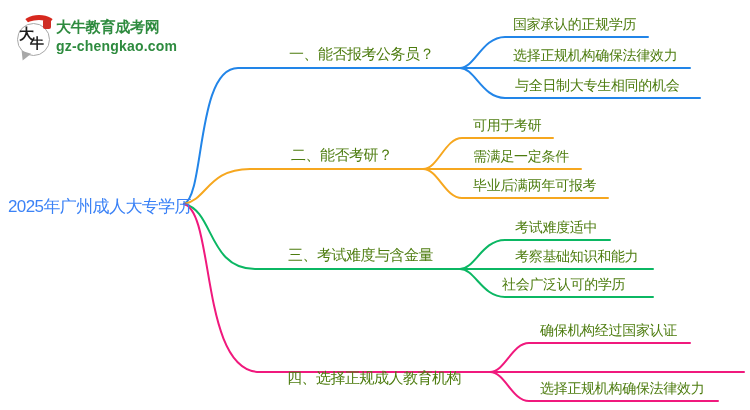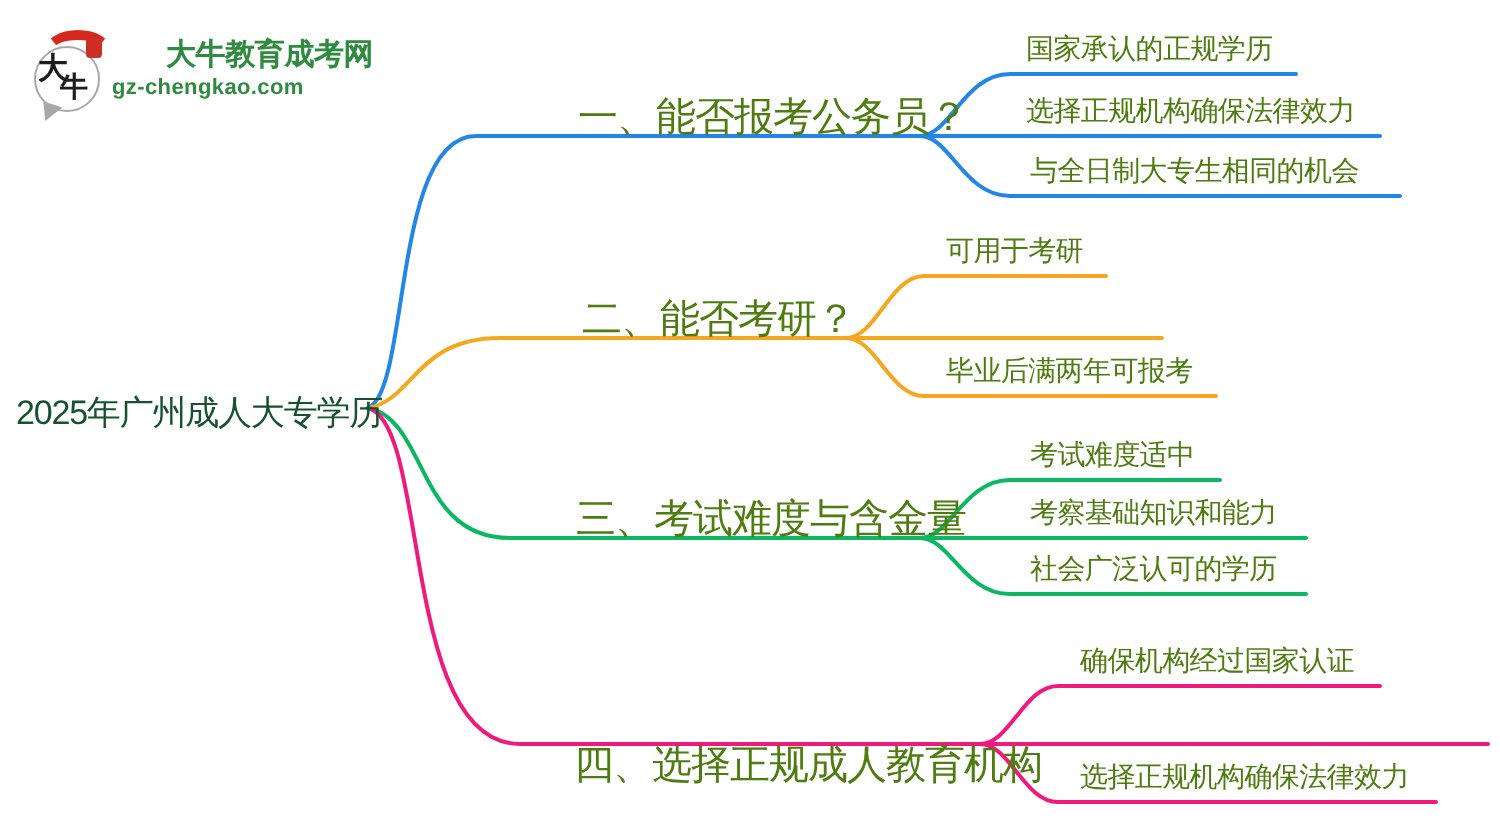--- a/index.html
+++ b/index.html
@@ -37,7 +37,7 @@
     position:absolute;left:29px;top:9px;width:8px;height:10px;
     background:#cf2e25;border-radius:2px;
   }
-  .logo-title{position:absolute;left:42px;top:8px;font-size:15px;font-weight:bold;letter-spacing:-0.2px;margin-left:27px;}
+  .logo-title{position:absolute;left:42px;top:8px;font-size:15px;font-weight:bold;letter-spacing:-0.2px;}
   .logo-url{position:absolute;left:42px;top:28px;font-size:11px;font-weight:bold;letter-spacing:0.2px;}
 </style>
 </head>

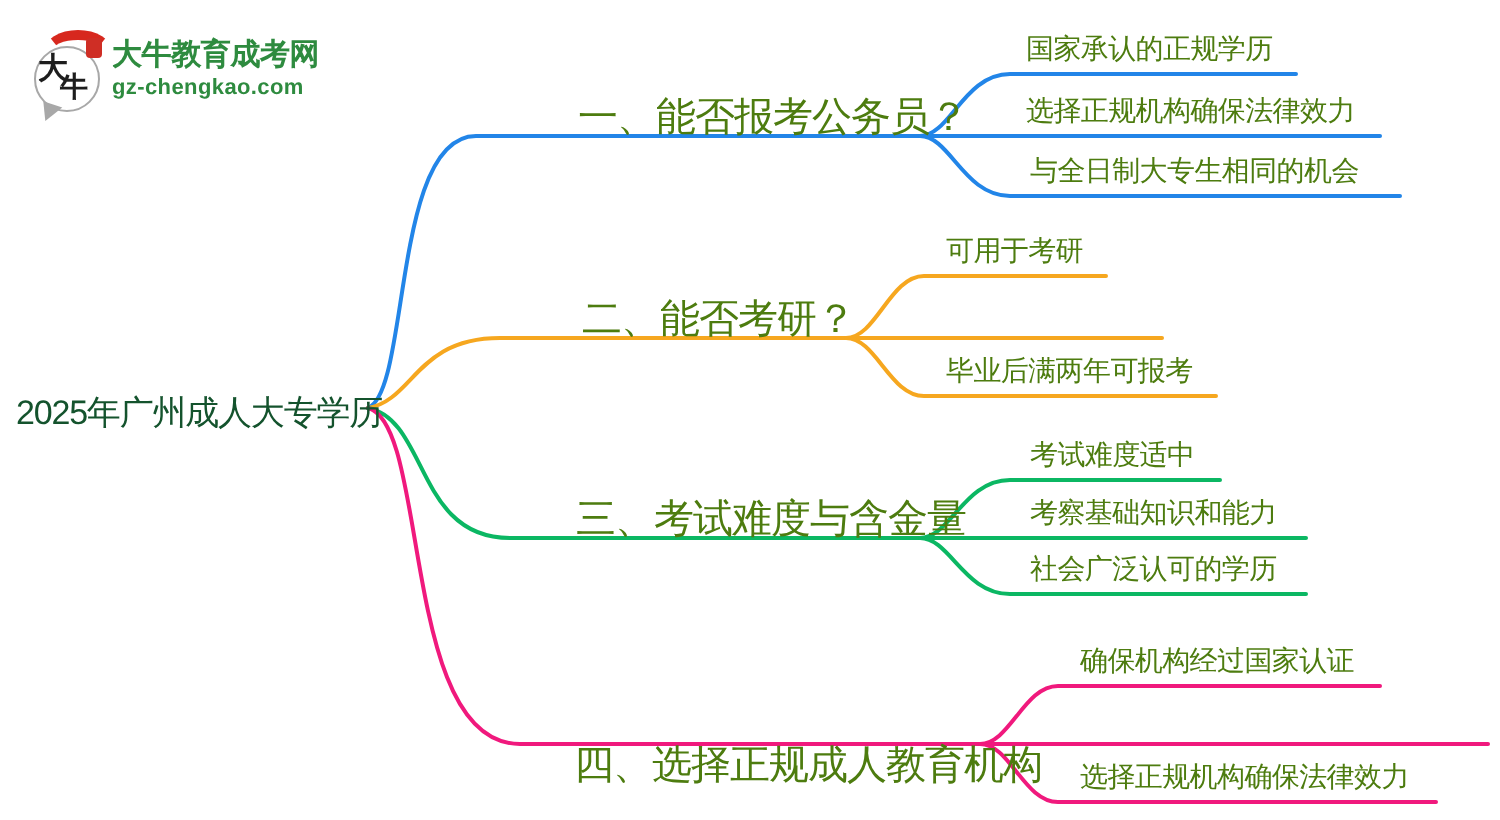--- a/index.html
+++ b/index.html
@@ -38,7 +38,7 @@
     background:#cf2e25;border-radius:2px;
   }
   .logo-title{position:absolute;left:42px;top:8px;font-size:15px;font-weight:bold;letter-spacing:-0.2px;}
-  .logo-url{position:absolute;left:42px;top:28px;font-size:11px;font-weight:bold;letter-spacing:0.2px;}
+  .logo-url{position:absolute;left:42px;top:28px;font-size:14px;font-weight:bold;letter-spacing:0.2px;}
 </style>
 </head>
 <body>

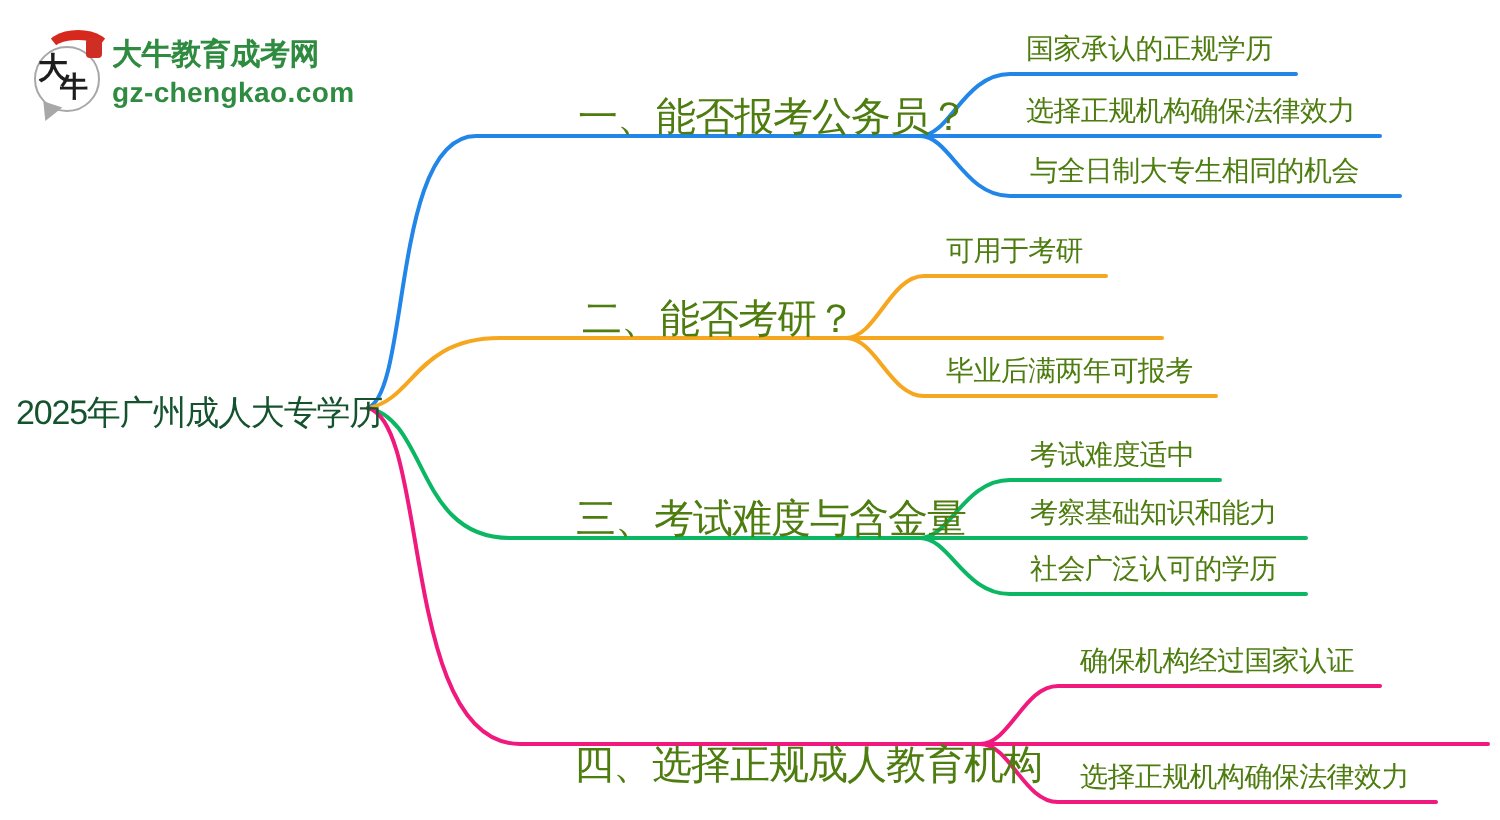--- a/index.html
+++ b/index.html
@@ -13,7 +13,7 @@
     position:absolute;white-space:nowrap;color:#4d7c0f;
   }
   .root-lbl{font-size:17px;letter-spacing:-0.6px;color:#14532d;}
-  .branch-lbl{font-size:20px;letter-spacing:-0.5px;}
+  .branch-lbl{font-size:15px;letter-spacing:-0.5px;}
   .sub-lbl{font-size:14px;letter-spacing:-0.3px;}
   
   .logo{position:absolute;left:14px;top:10px;width:210px;height:52px;}

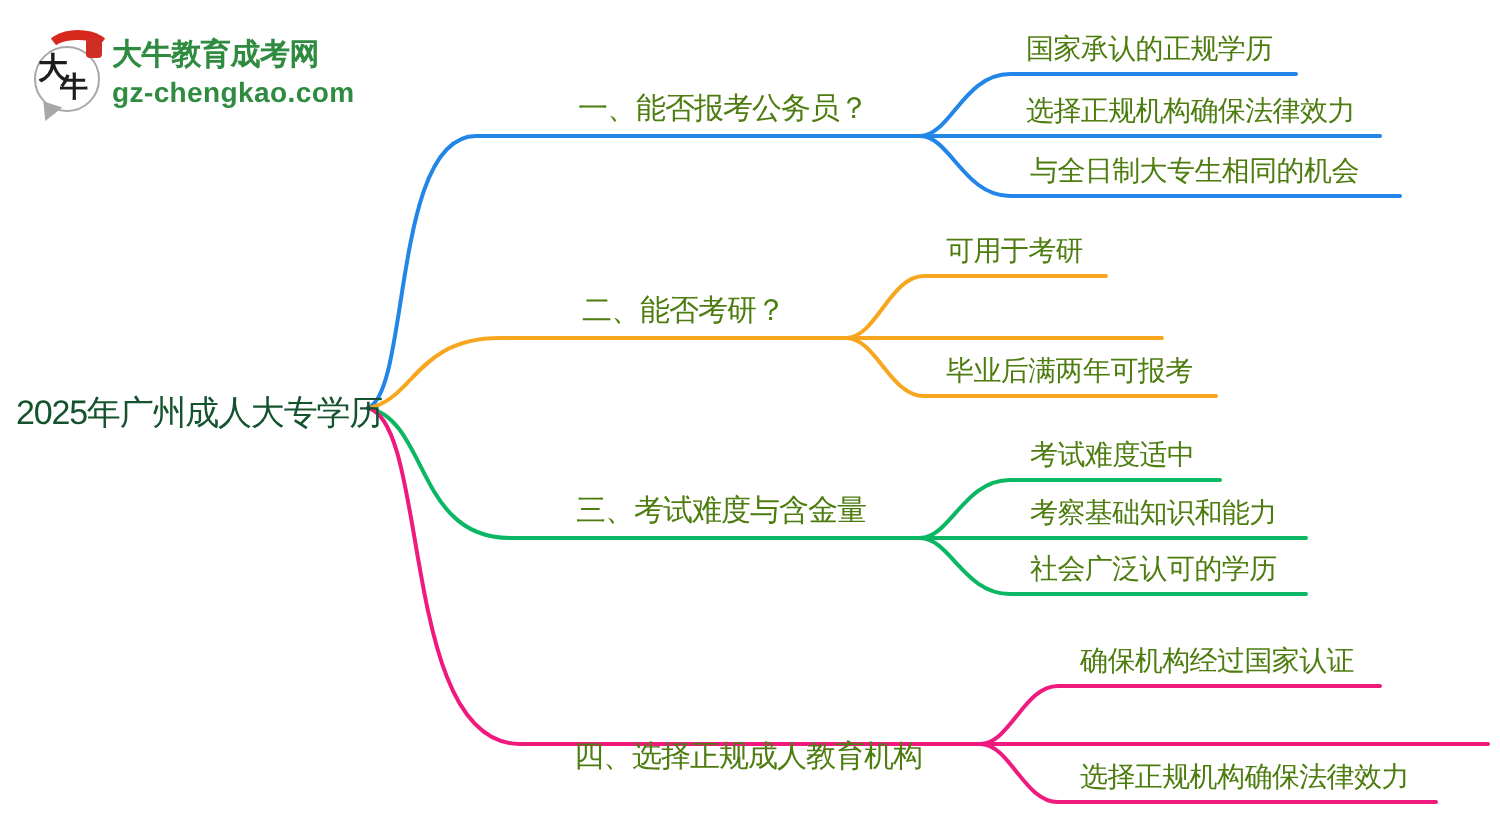--- a/index.html
+++ b/index.html
@@ -96,6 +96,7 @@
 
   <div class="lbl branch-lbl" style="left:291px;top:146px;">二、能否考研？</div>
   <div class="lbl sub-lbl" style="left:473px;top:117px;">可用于考研</div>
+  <div class="lbl sub-lbl" style="left:473px;top:148px;">需满足一定条件</div>
   <div class="lbl sub-lbl" style="left:473px;top:177px;font-family:Liberation Mono, monospace;">毕业后满两年可报考</div>
 
   <div class="lbl branch-lbl" style="left:288px;top:246px;">三、考试难度与含金量</div>

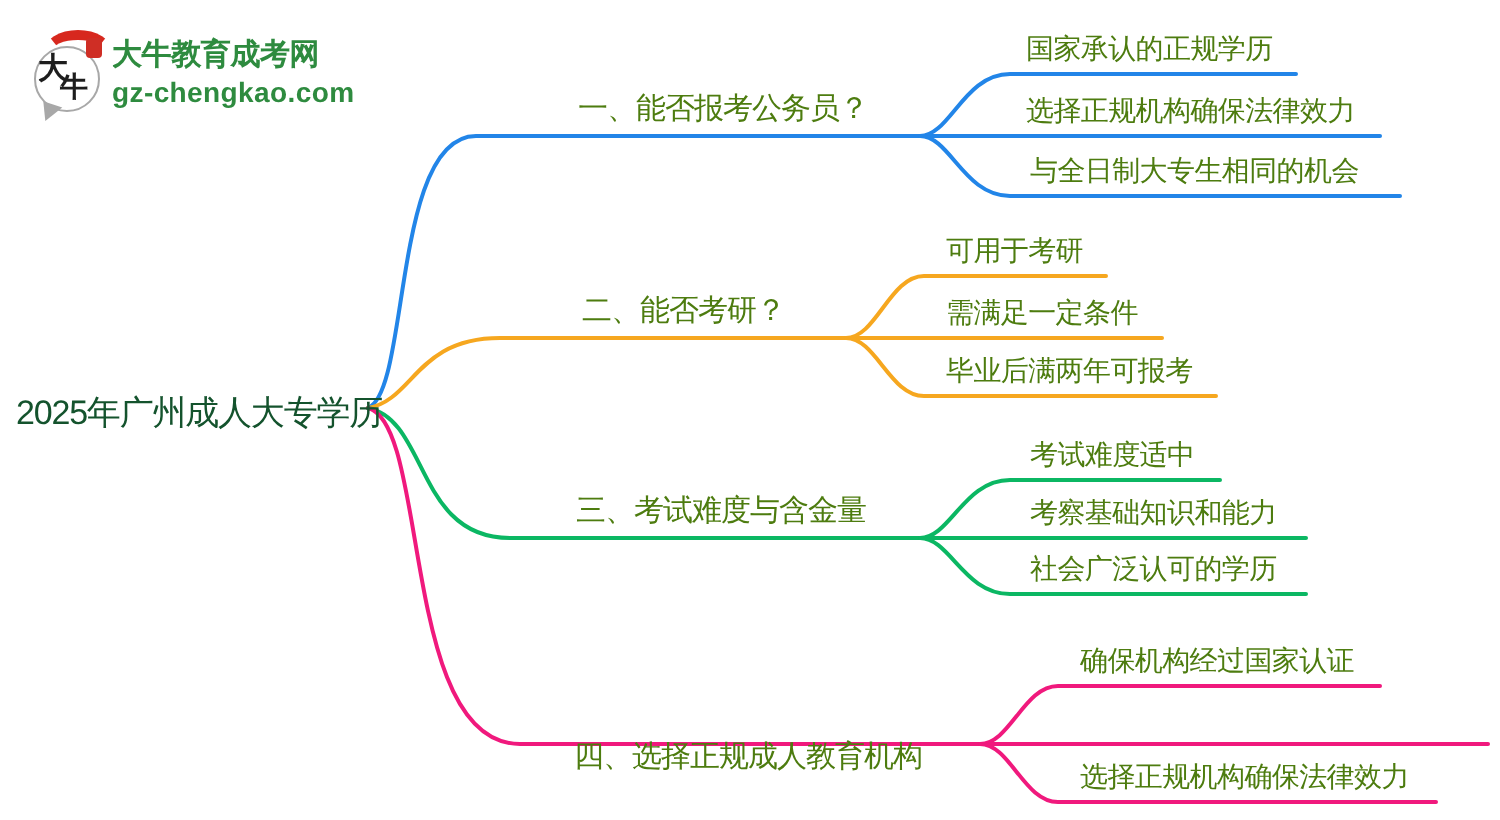--- a/index.html
+++ b/index.html
@@ -12,7 +12,7 @@
   .lbl{
     position:absolute;white-space:nowrap;color:#4d7c0f;
   }
-  .root-lbl{font-size:17px;letter-spacing:-0.6px;color:#14532d;}
+  .root-lbl{font-size:17px;letter-spacing:-0.6px;color:#3b82f6;}
   .branch-lbl{font-size:15px;letter-spacing:-0.5px;}
   .sub-lbl{font-size:14px;letter-spacing:-0.3px;}
   

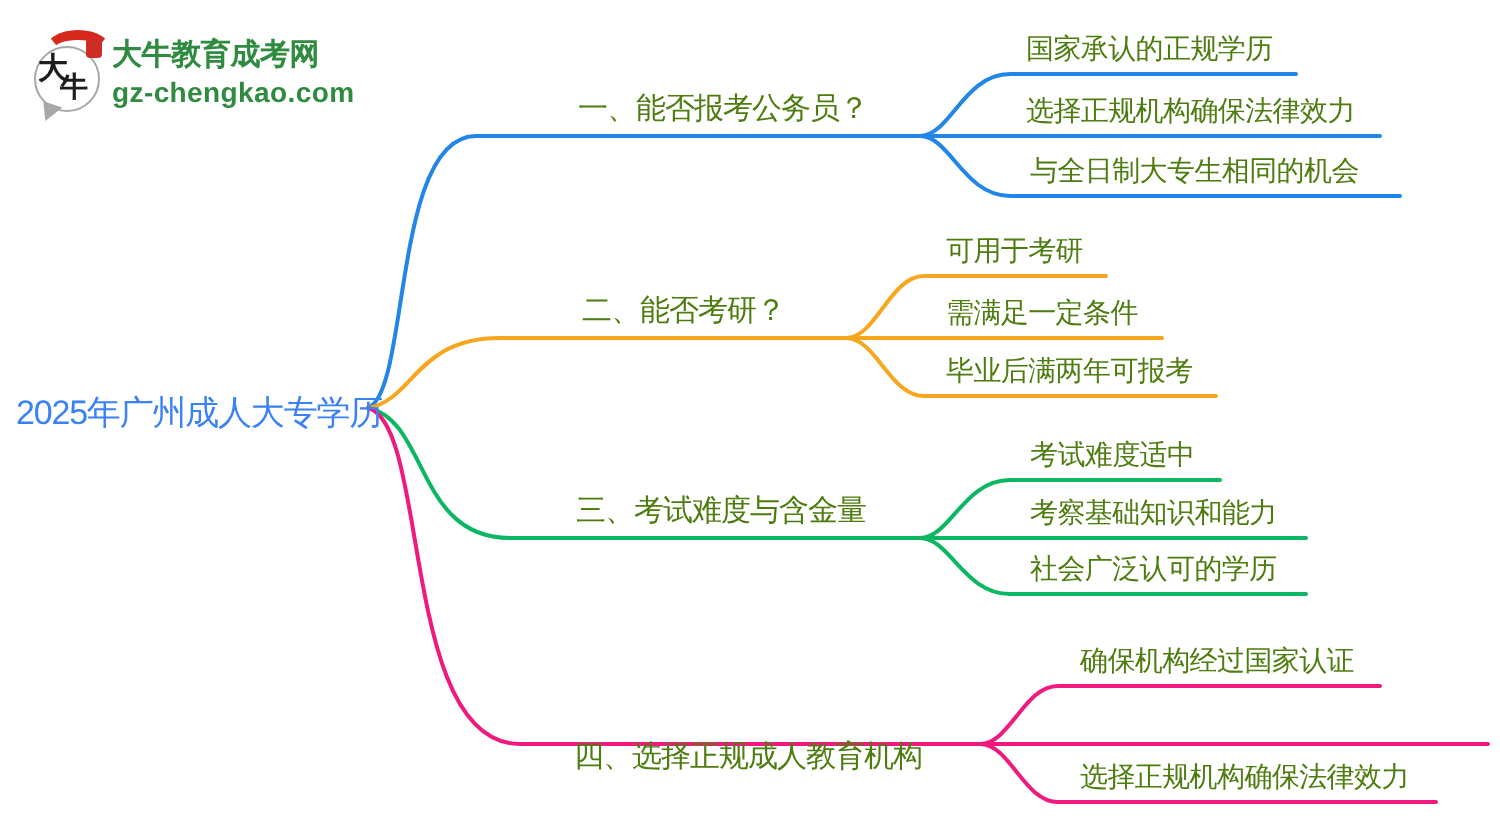--- a/index.html
+++ b/index.html
@@ -102,7 +102,7 @@
   <div class="lbl branch-lbl" style="left:288px;top:246px;">三、考试难度与含金量</div>
   <div class="lbl sub-lbl" style="left:515px;top:248px;">考察基础知识和能力</div>
   <div class="lbl sub-lbl" style="left:515px;top:219px;">考试难度适中</div>
-  <div class="lbl sub-lbl" style="left:515px;top:276px;font-family:Liberation Serif, serif;">社会广泛认可的学历</div>
+  <div class="lbl sub-lbl" style="left:502px;top:276px;font-family:Liberation Serif, serif;">社会广泛认可的学历</div>
 
   <div class="lbl branch-lbl" style="left:287px;top:349px;margin-top:20px;">四、选择正规成人教育机构</div>
   <div class="lbl sub-lbl" style="left:540px;top:322px;">确保机构经过国家认证</div>

